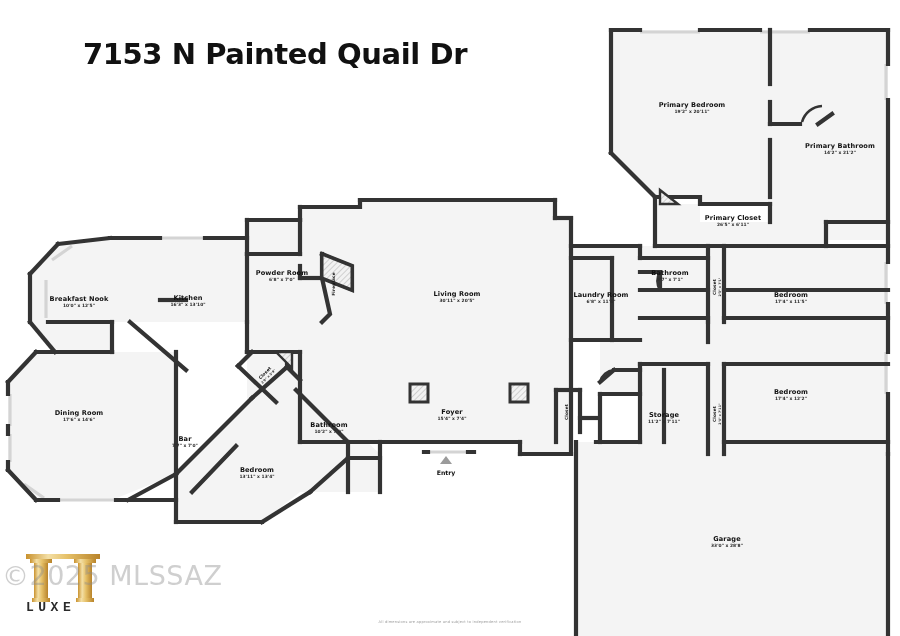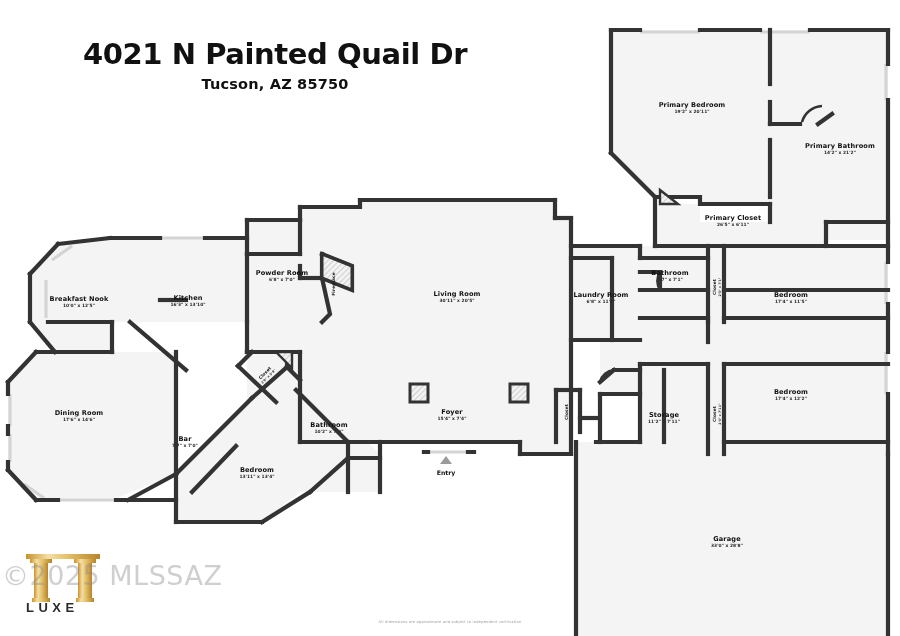--- a/index.html
+++ b/index.html
@@ -129,7 +129,7 @@
 <body>
 
 <div id="title-block">
-  <div id="address-line">4021 N Painted Quail Dr</div>
+  <div id="address-line">7153 N Painted Quail Dr</div>
   <div id="city-line">Tucson, AZ 85750</div>
 </div>
 

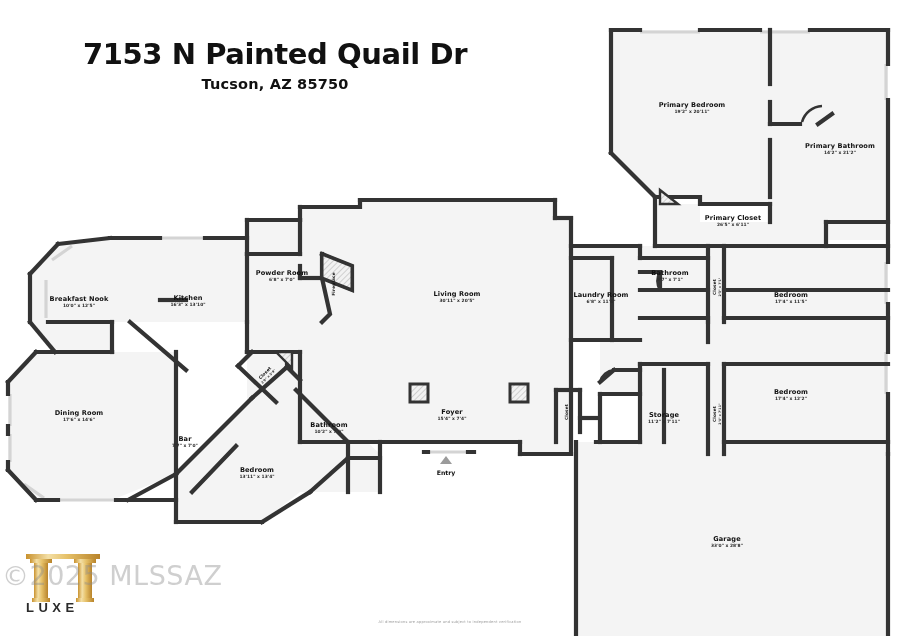--- a/index.html
+++ b/index.html
@@ -130,7 +130,6 @@
 
 <div id="title-block">
   <div id="address-line">7153 N Painted Quail Dr</div>
-  <div id="city-line">Tucson, AZ 85750</div>
 </div>
 
 <div id="plan-canvas">

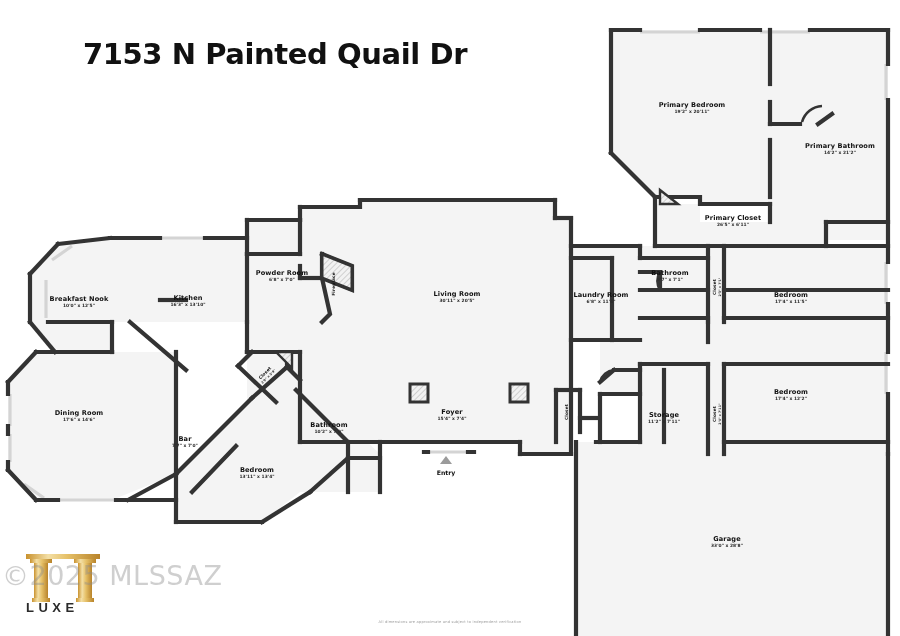--- a/index.html
+++ b/index.html
@@ -109,7 +109,7 @@
     font-weight: 700;
     letter-spacing: 4.5px;
     color: #2b2b2b;
-    font-family: Liberation Sans, sans-serif;
+    font-family: Liberation Mono, monospace;
   }
   #watermark {
     position: absolute;

